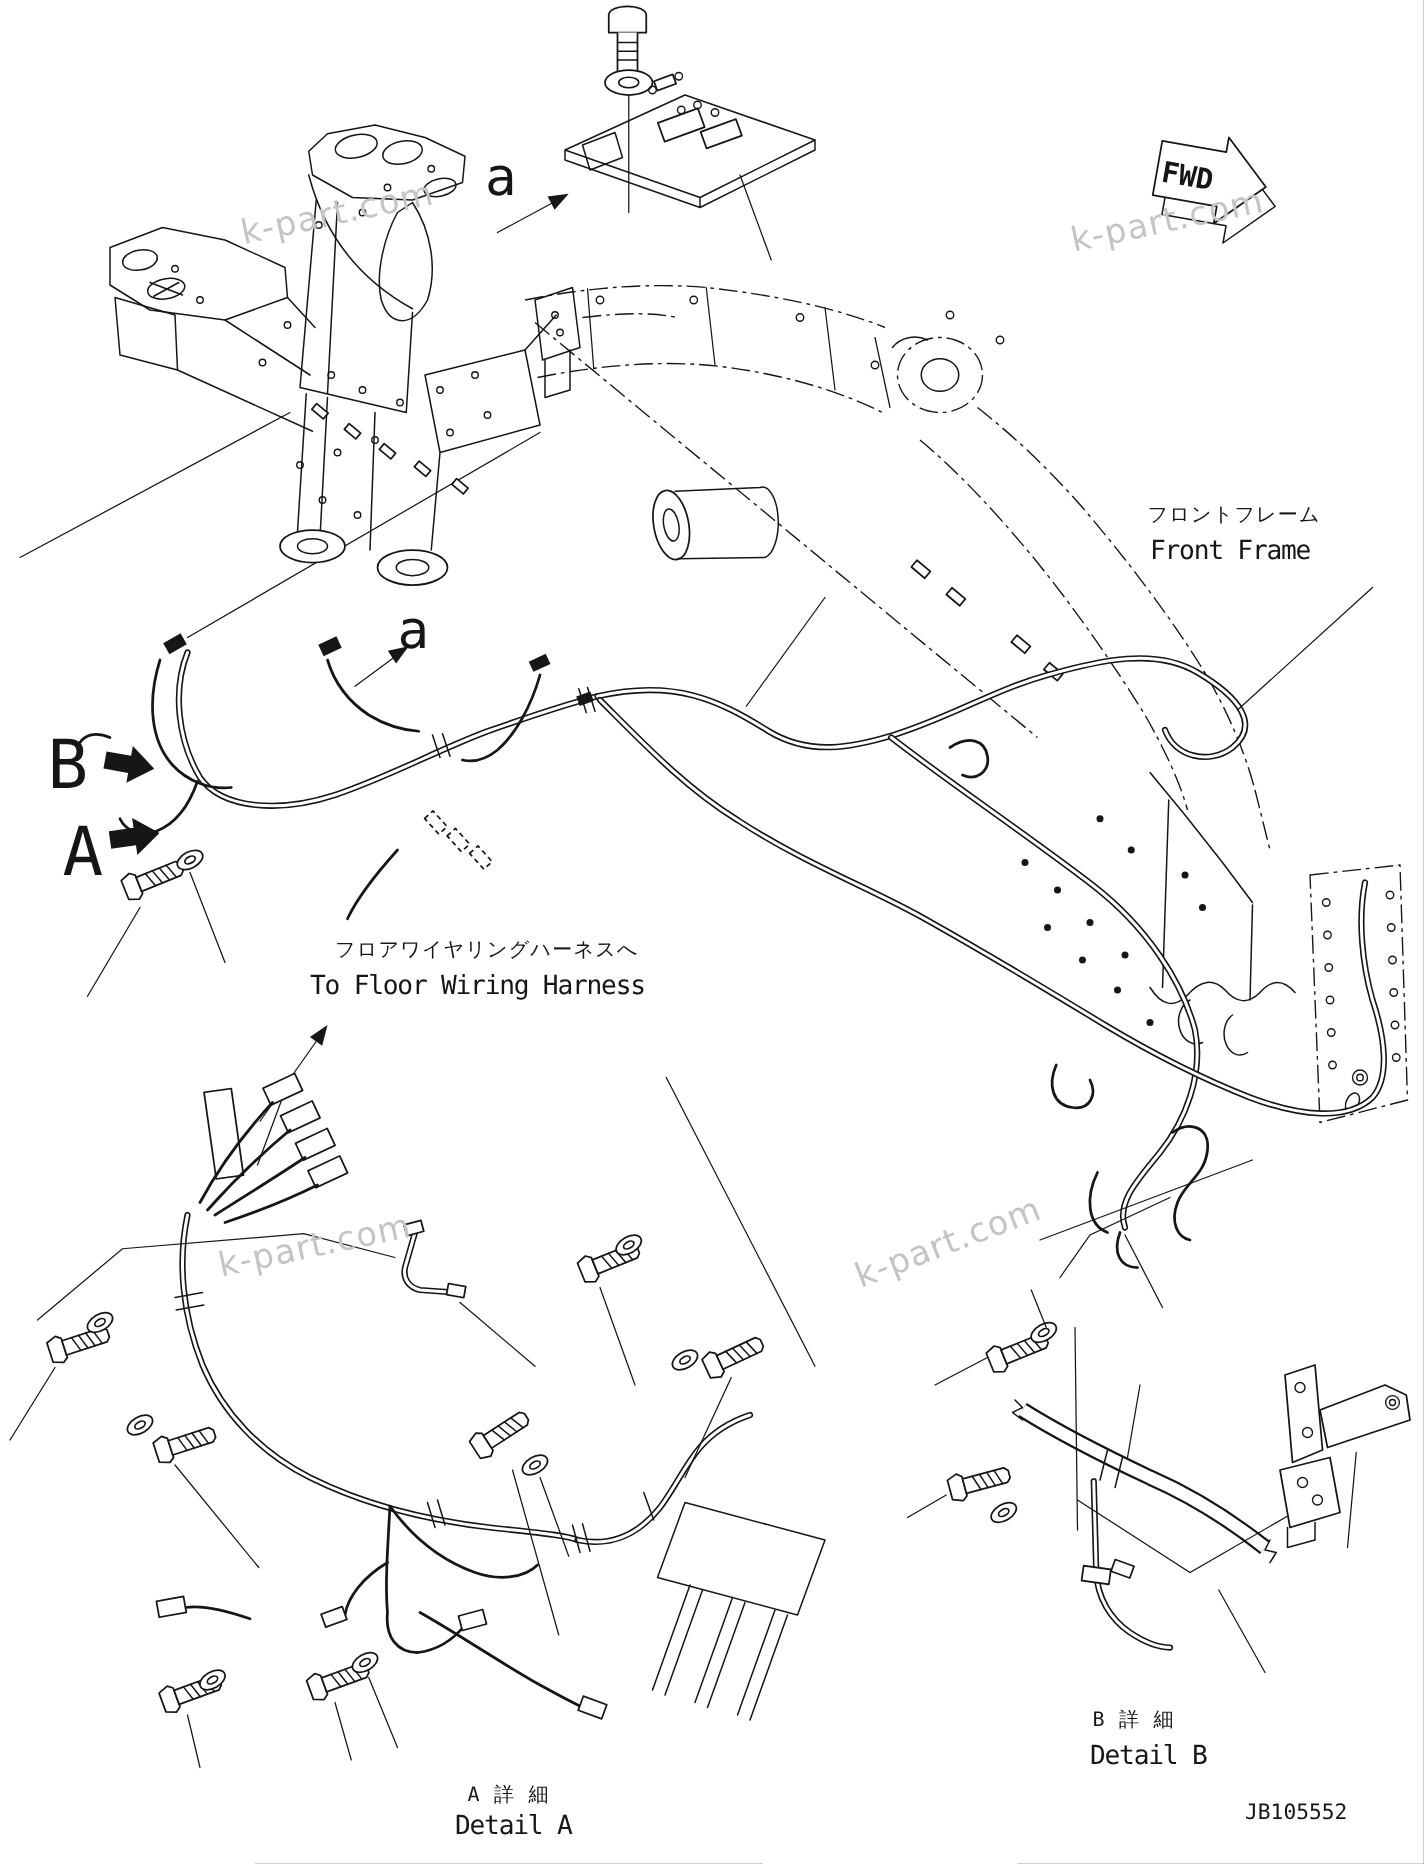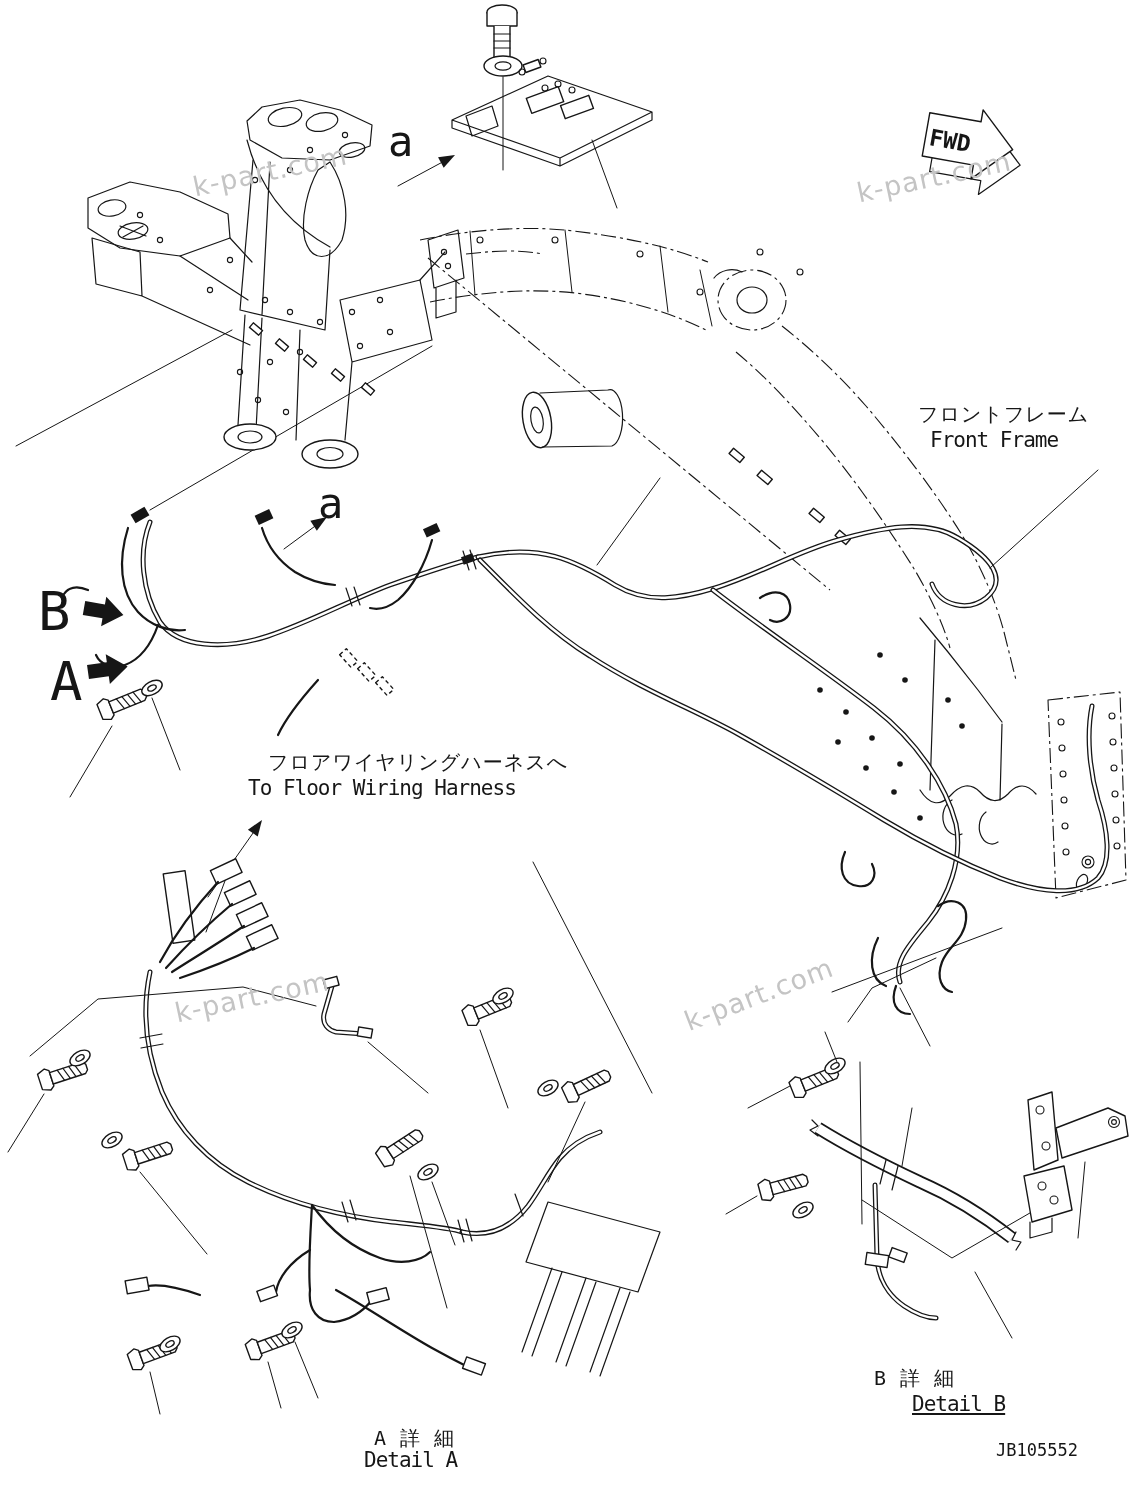--- a/index.html
+++ b/index.html
@@ -9,7 +9,7 @@
   .lbl{position:absolute;white-space:pre;line-height:1.25;}
   .big{font-size:54px;}
   .view{font-size:42px;}
-  .jp{font-size:20px;letter-spacing:1px;}
+  .jp{font-size:16px;letter-spacing:1px;}
   .en{font-size:21px;letter-spacing:-1px;}
   .small{font-size:17px;}
   .wm{position:absolute;font-size:27px;letter-spacing:1px;color:#c4c4c4;

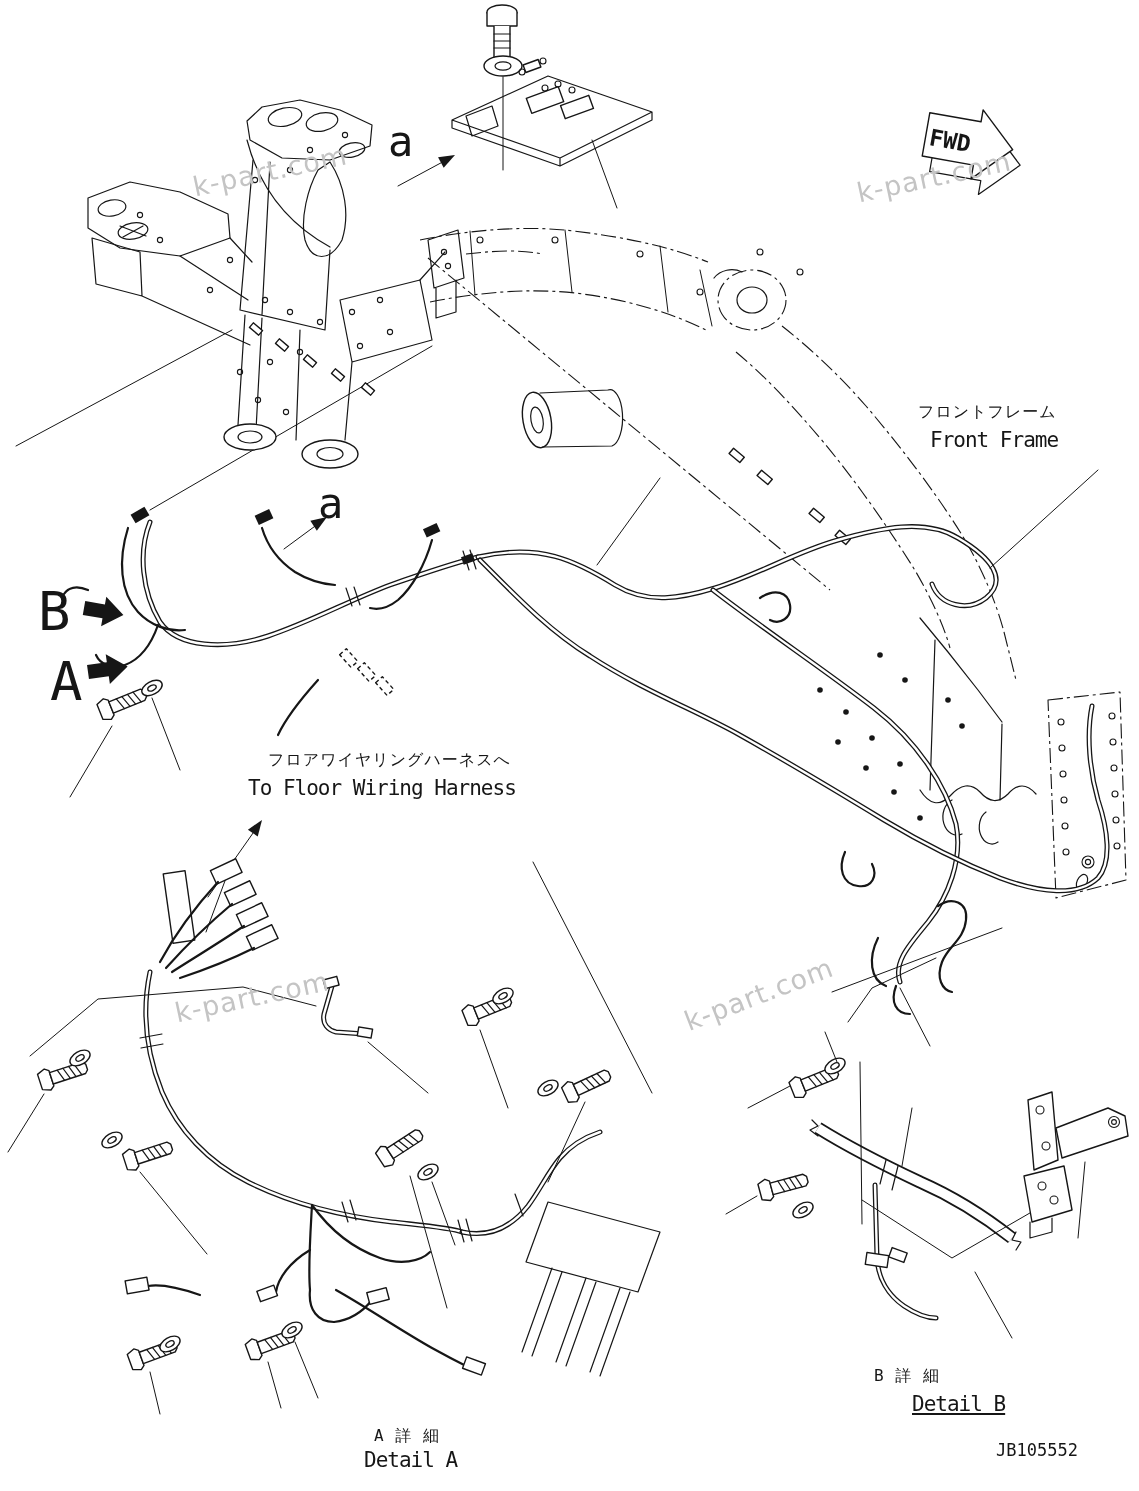--- a/index.html
+++ b/index.html
@@ -325,7 +325,7 @@
 <div class="lbl view" style="left:388px;top:116px;">a</div>
 <div class="lbl view" style="left:318px;top:478px;">a</div>
 <div class="lbl jp" style="left:918px;top:402px;">フロントフレーム</div>
-<div class="lbl en" style="left:920px;top:427px;margin-left:10px;">Front Frame</div>
+<div class="lbl en" style="left:920px;top:427px;">Front Frame</div>
 <div class="lbl jp" style="left:268px;top:750px;">フロアワイヤリングハーネスへ</div>
 <div class="lbl en" style="left:248px;top:775px;">To Floor Wiring Harness</div>
 <div class="lbl jp" style="left:374px;top:1406px;margin-top:20px;">A 詳 細</div>

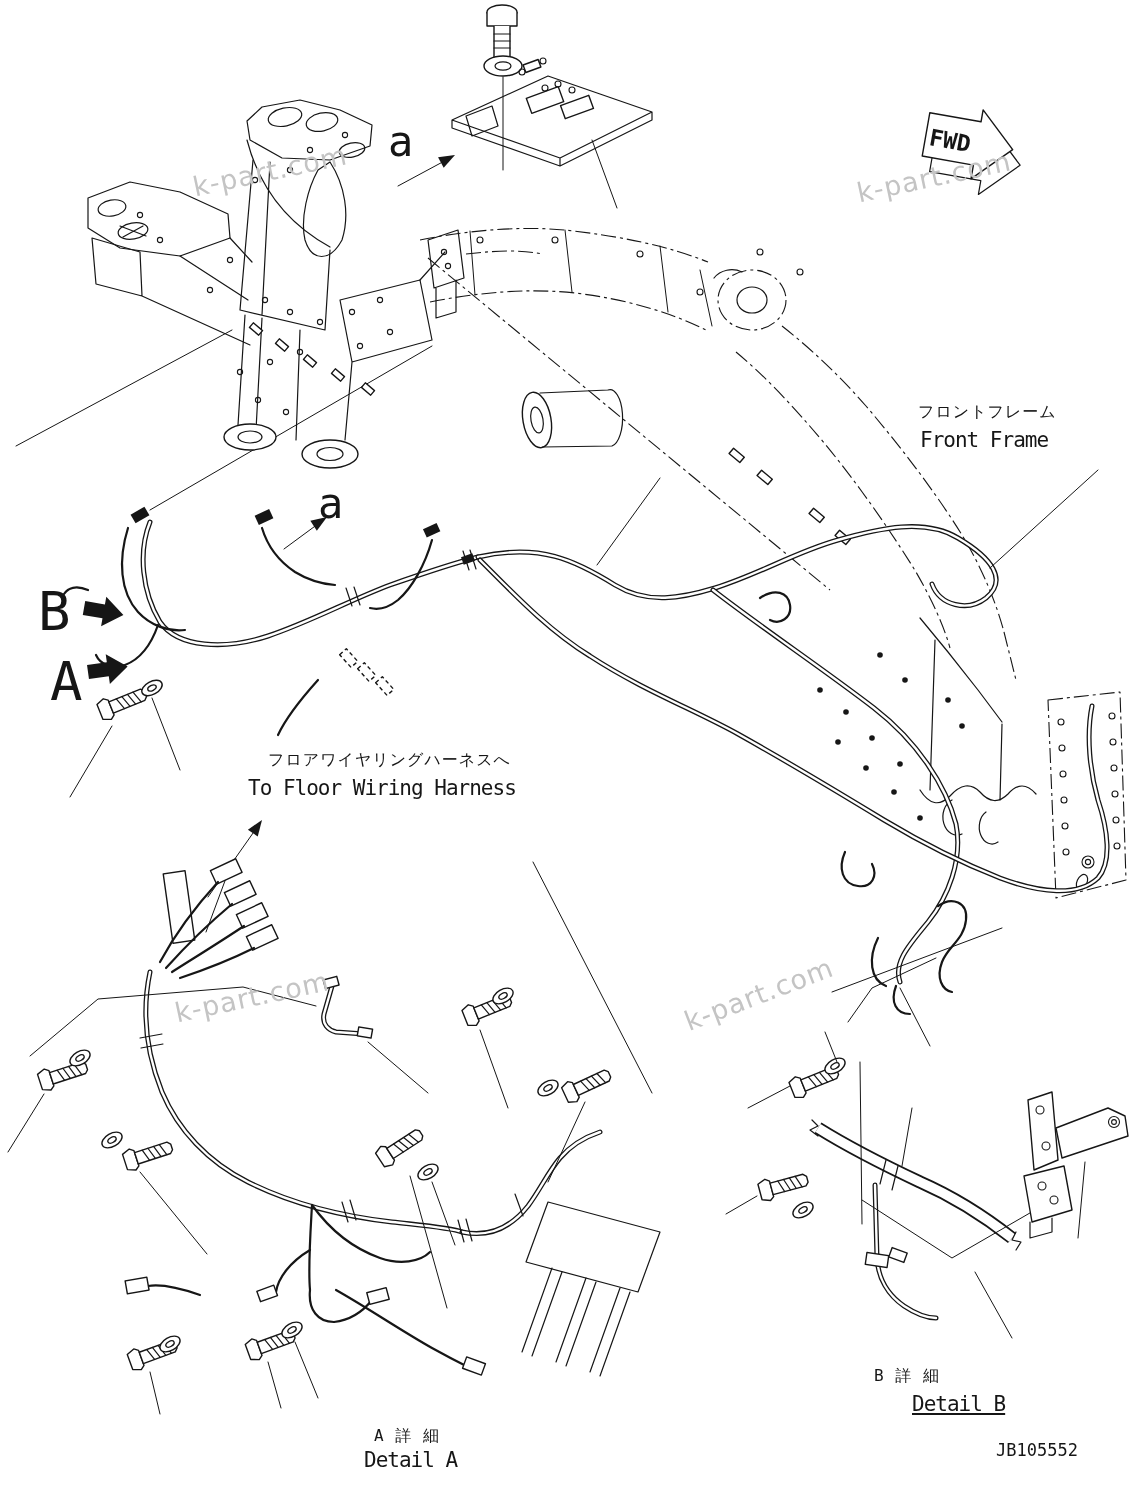--- a/index.html
+++ b/index.html
@@ -331,7 +331,7 @@
 <div class="lbl jp" style="left:374px;top:1406px;margin-top:20px;">A 詳 細</div>
 <div class="lbl en" style="left:364px;top:1431px;margin-top:16px;">Detail A</div>
 <div class="lbl jp" style="left:874px;top:1366px;text-align:right;">B 詳 細</div>
-<div class="lbl en" style="left:912px;top:1391px;text-decoration:underline;">Detail B</div>
+<div class="lbl en" style="left:872px;top:1391px;">Detail B</div>
 <div class="lbl small" style="left:996px;top:1440px;">JB105552</div>
 
 <div class="wm" style="left:190px;top:172px;">k-part.com</div>

